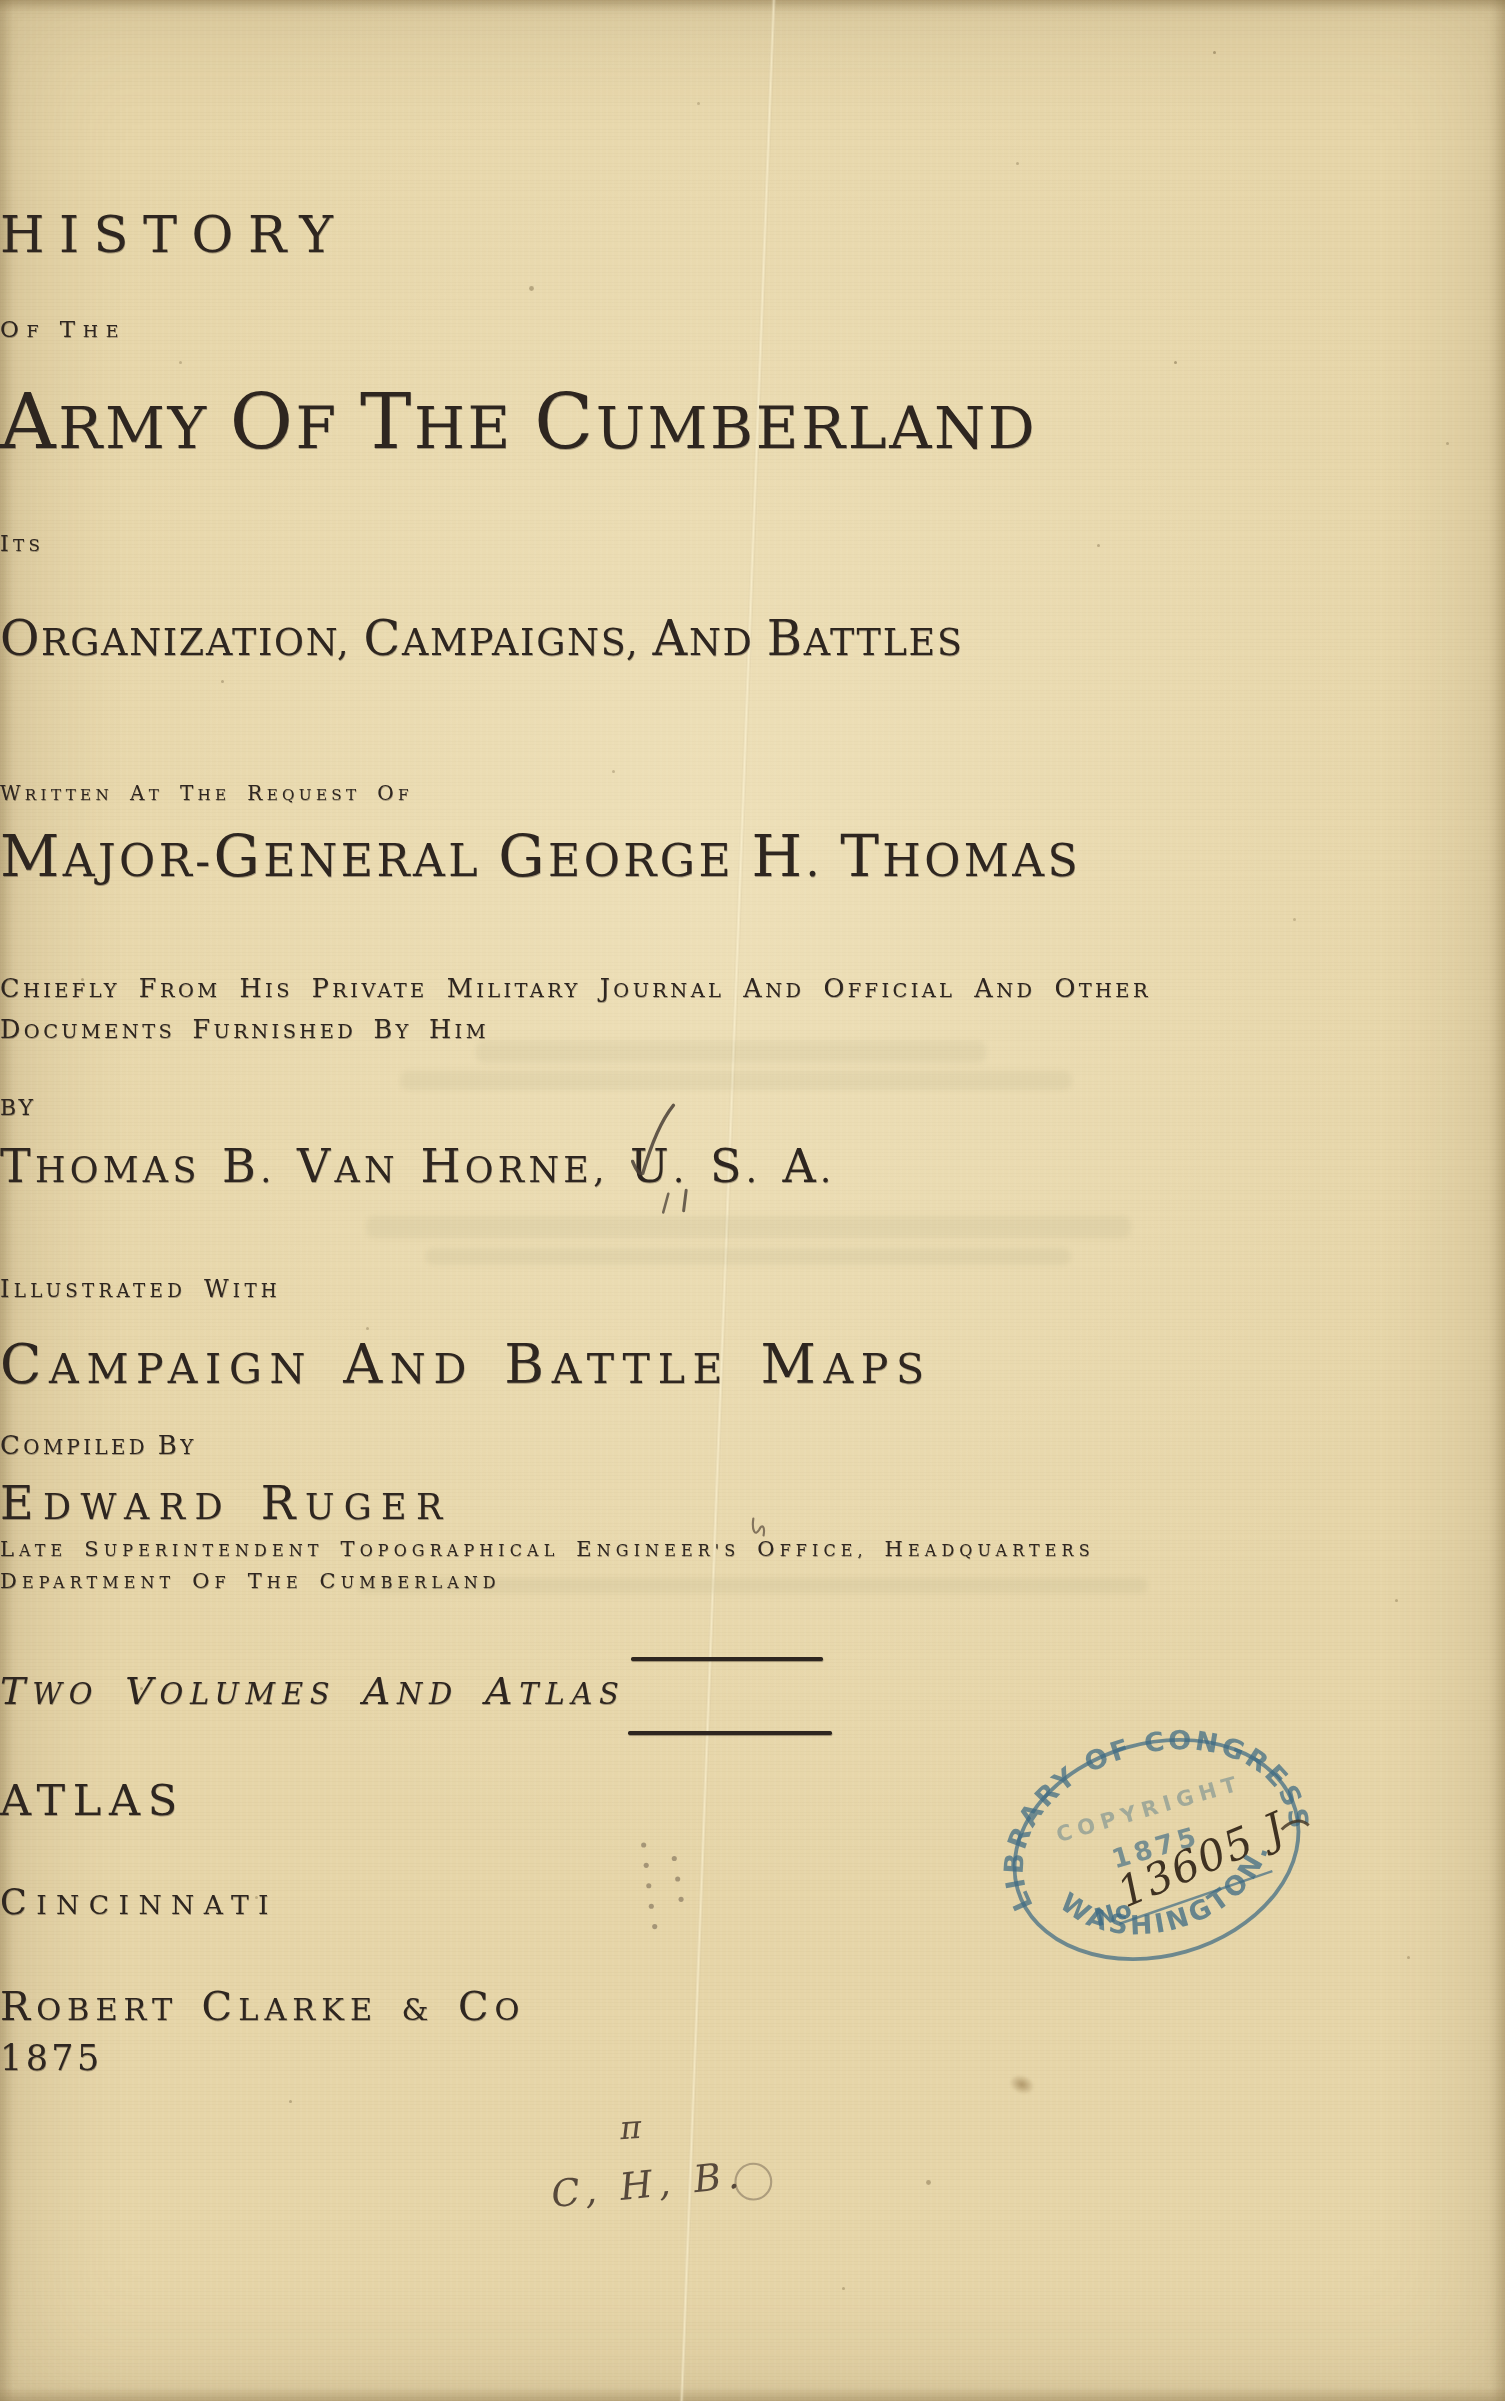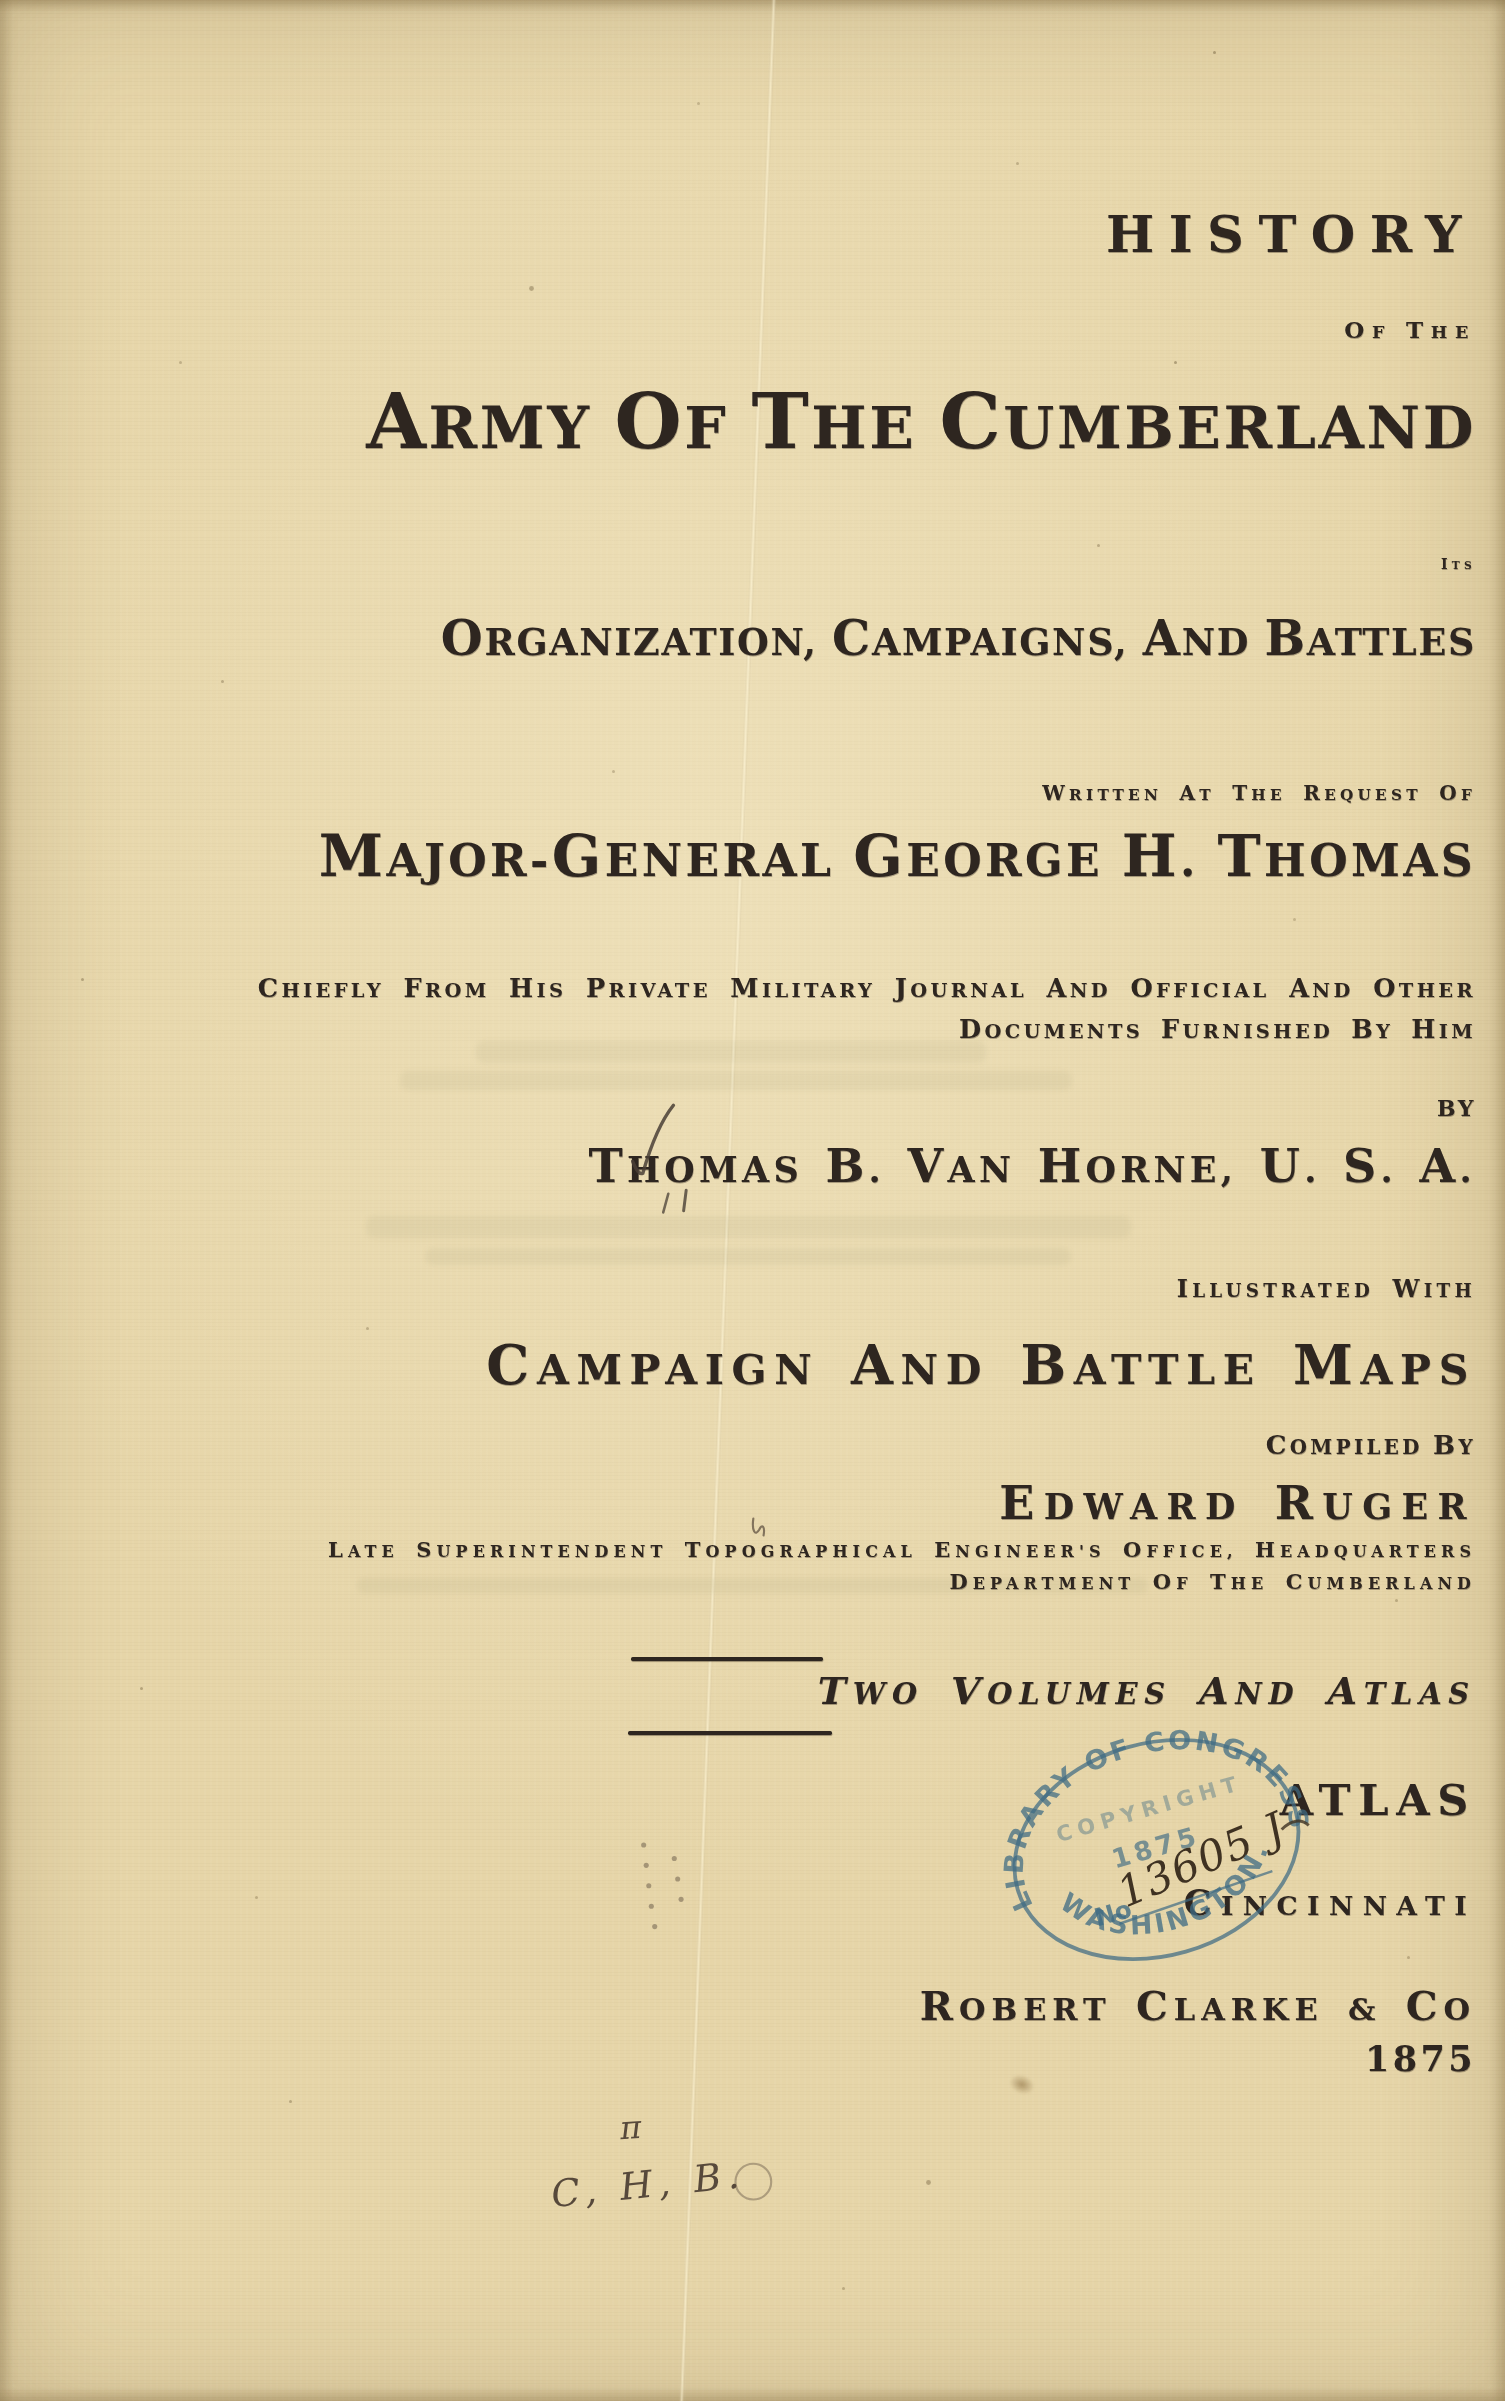--- a/index.html
+++ b/index.html
@@ -21,8 +21,8 @@
   .crease{position:absolute;left:725px;top:-34px;width:5.1px;height:2483px;
     background:linear-gradient(90deg, rgba(120,95,50,.10), rgba(255,247,218,.85) 50%, rgba(120,95,50,.13));
     transform:rotate(2.2deg);opacity:.65;filter:blur(0.5px);}
-  .pline{position:absolute;left:0;width:1476px;text-align:right;line-height:1;
-    color:#2e2620;font-weight:bold;white-space:nowrap;
+  .pline{position:absolute;left:0;width:1476px;text-align:left;line-height:1;
+    color:#2e2620;font-weight:normal;white-space:nowrap;
     text-shadow:0.5px 0.8px 0.6px rgba(42,32,22,.35);}
   .sc{font-size:.76em;}
   .l-history{top:209px;font-size:51px;letter-spacing:14.5px;}

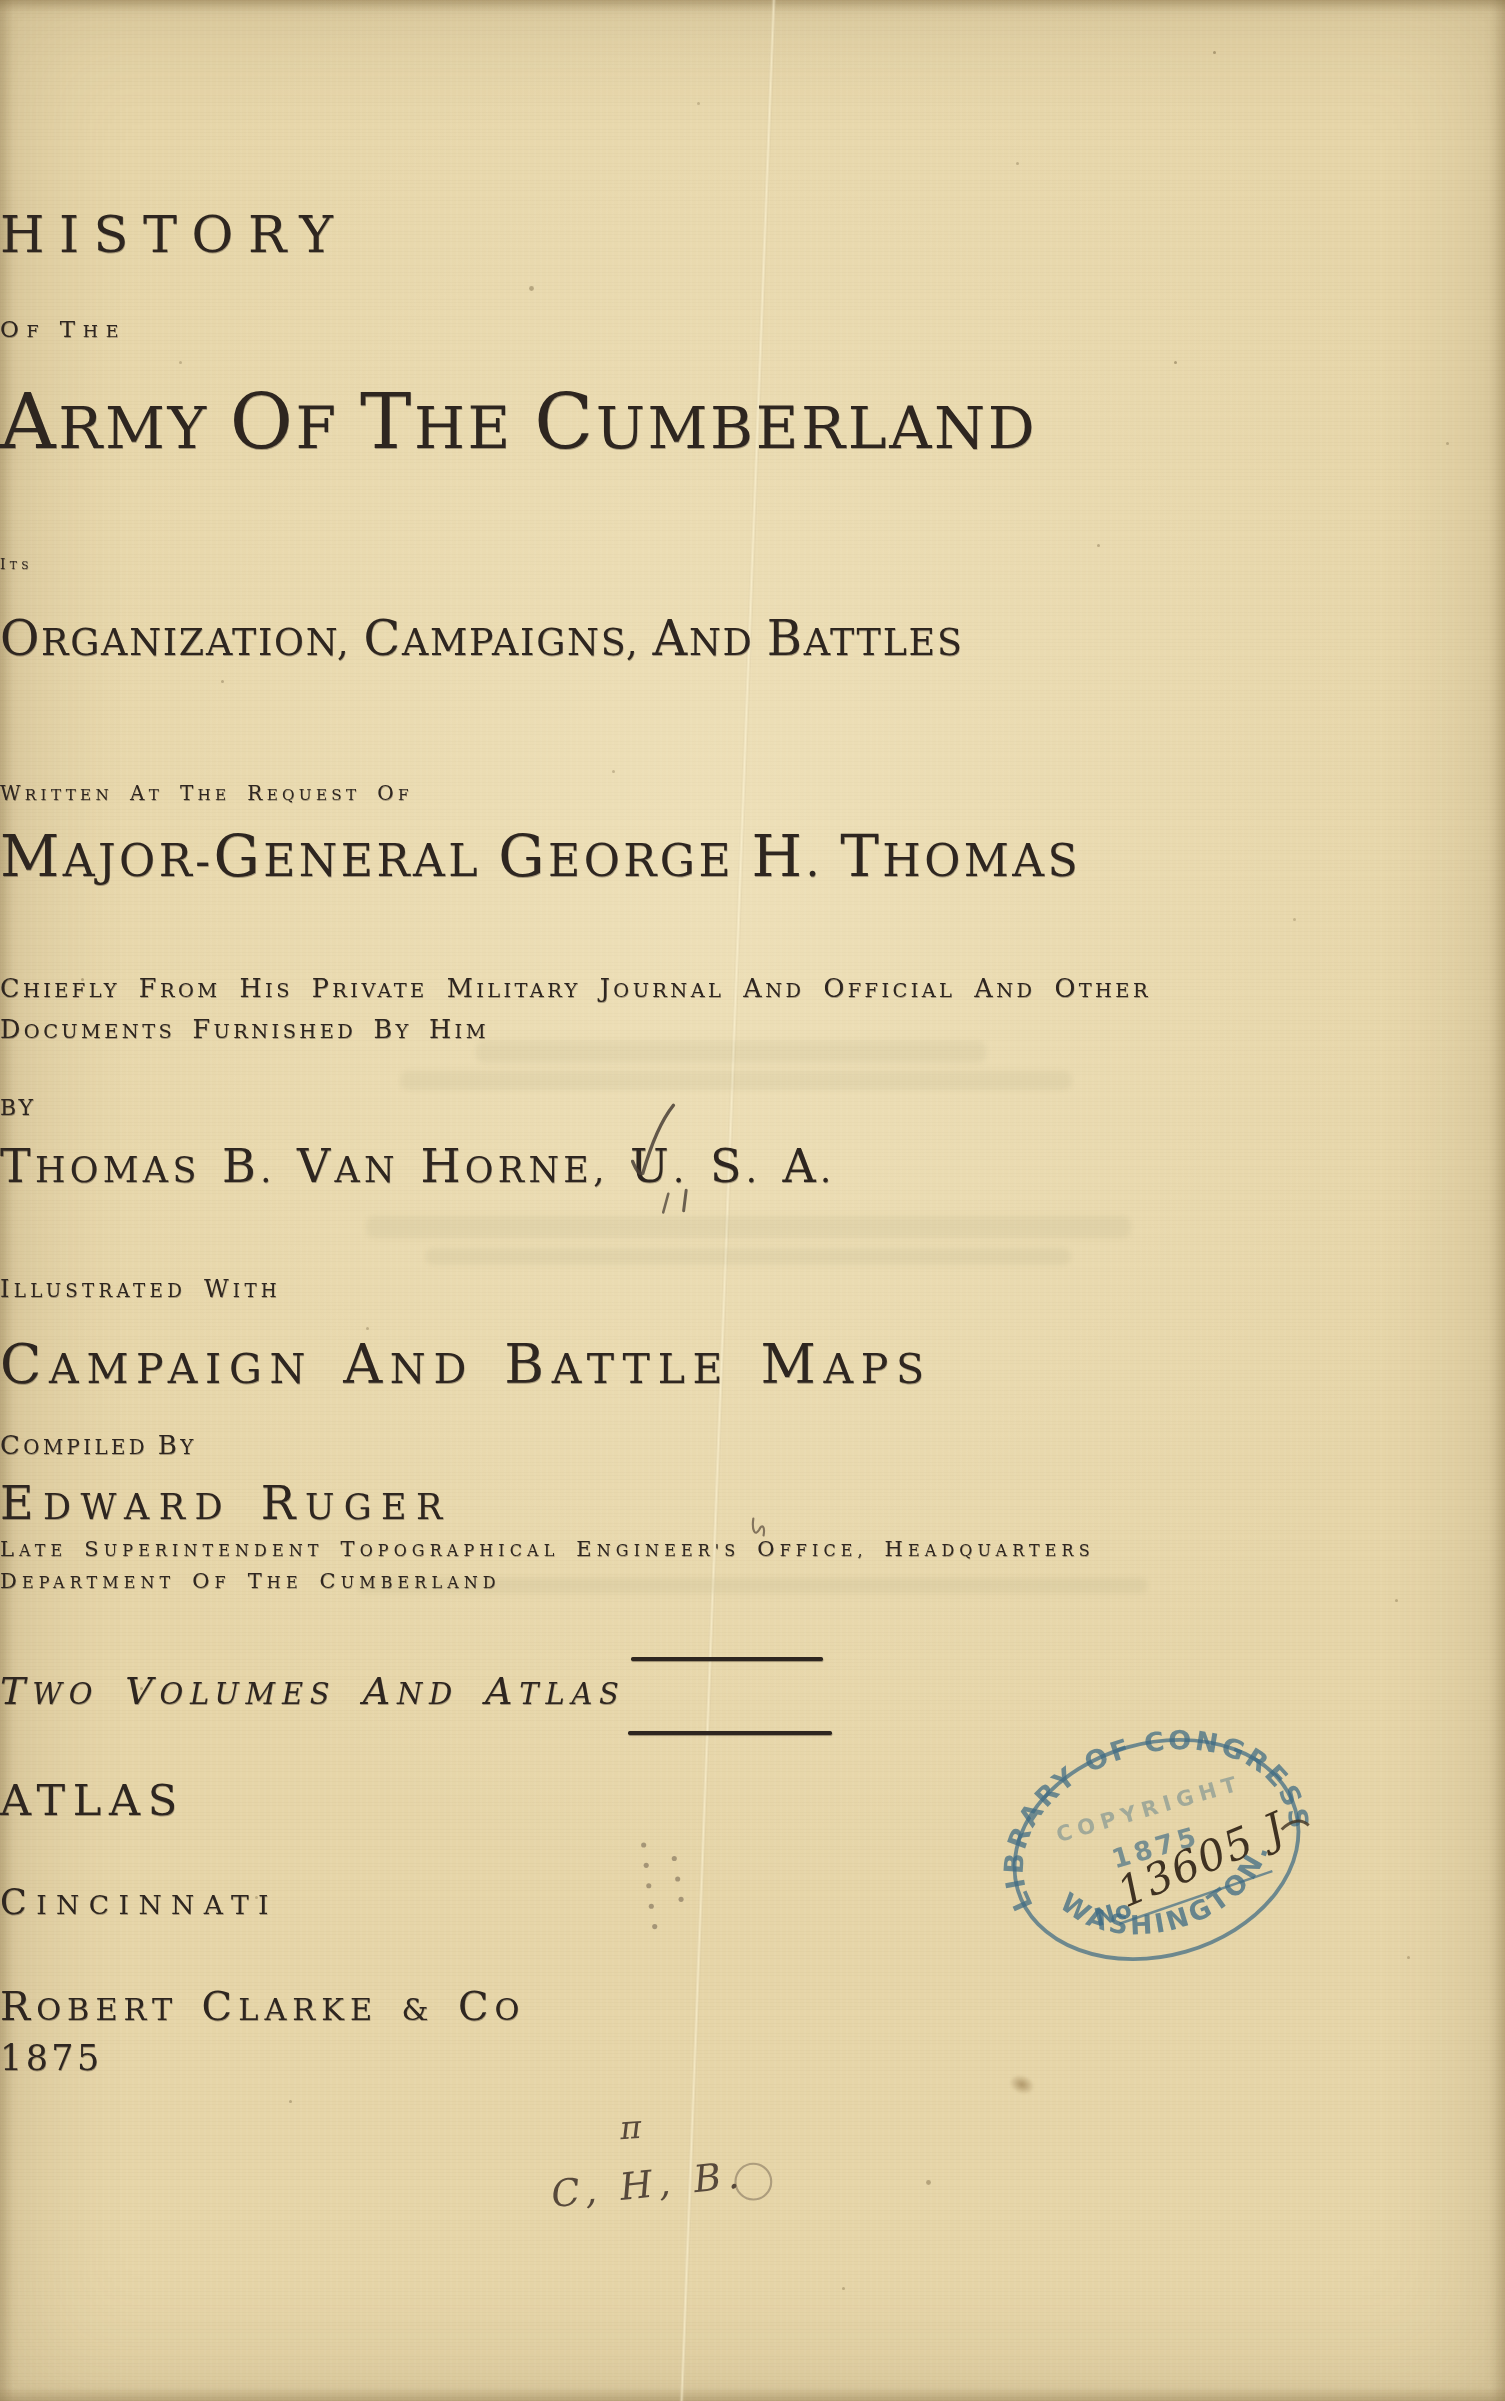--- a/index.html
+++ b/index.html
@@ -28,7 +28,7 @@
   .l-history{top:209px;font-size:51px;letter-spacing:14.5px;}
   .l-ofthe{top:318px;font-size:23px;letter-spacing:7.7px;}
   .l-army{top:383px;font-size:77px;letter-spacing:2.6px;}
-  .l-its{top:533px;font-size:14px;letter-spacing:4.3px;margin-top:24px;}
+  .l-its{top:533px;font-size:22px;letter-spacing:4.3px;}
   .l-org{top:614px;font-size:48px;letter-spacing:1.7px;}
   .l-written{top:735px;font-size:20px;letter-spacing:4.3px;word-spacing:7.7px;margin-top:48px;}
   .l-major{top:827px;font-size:58px;letter-spacing:3.4px;}

